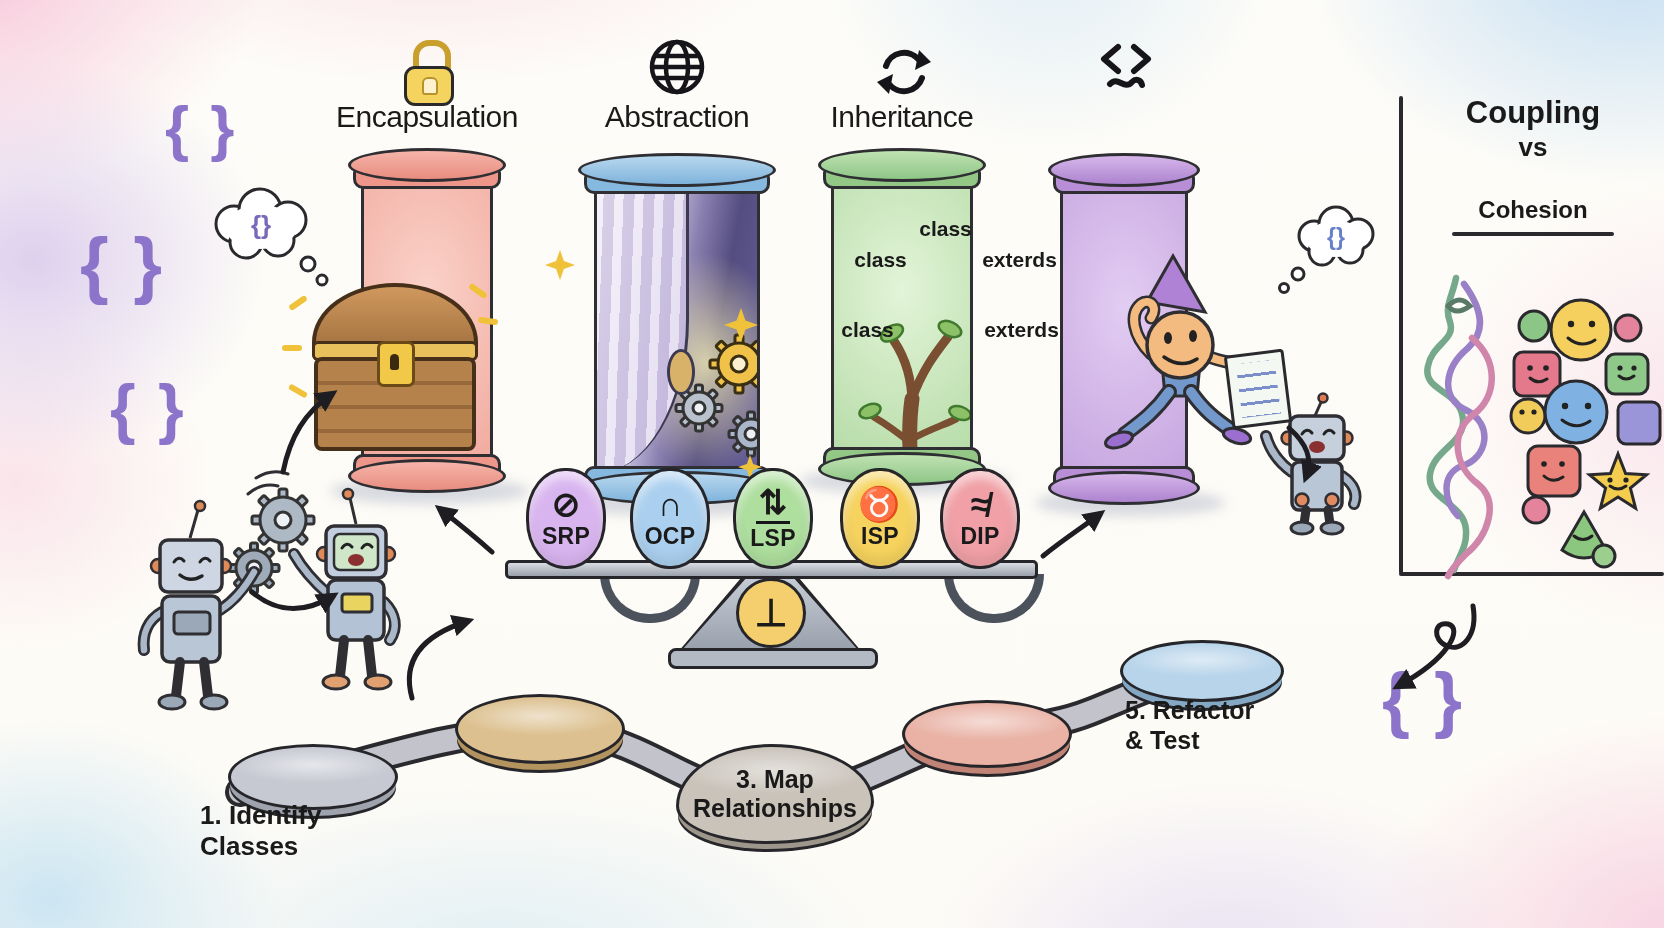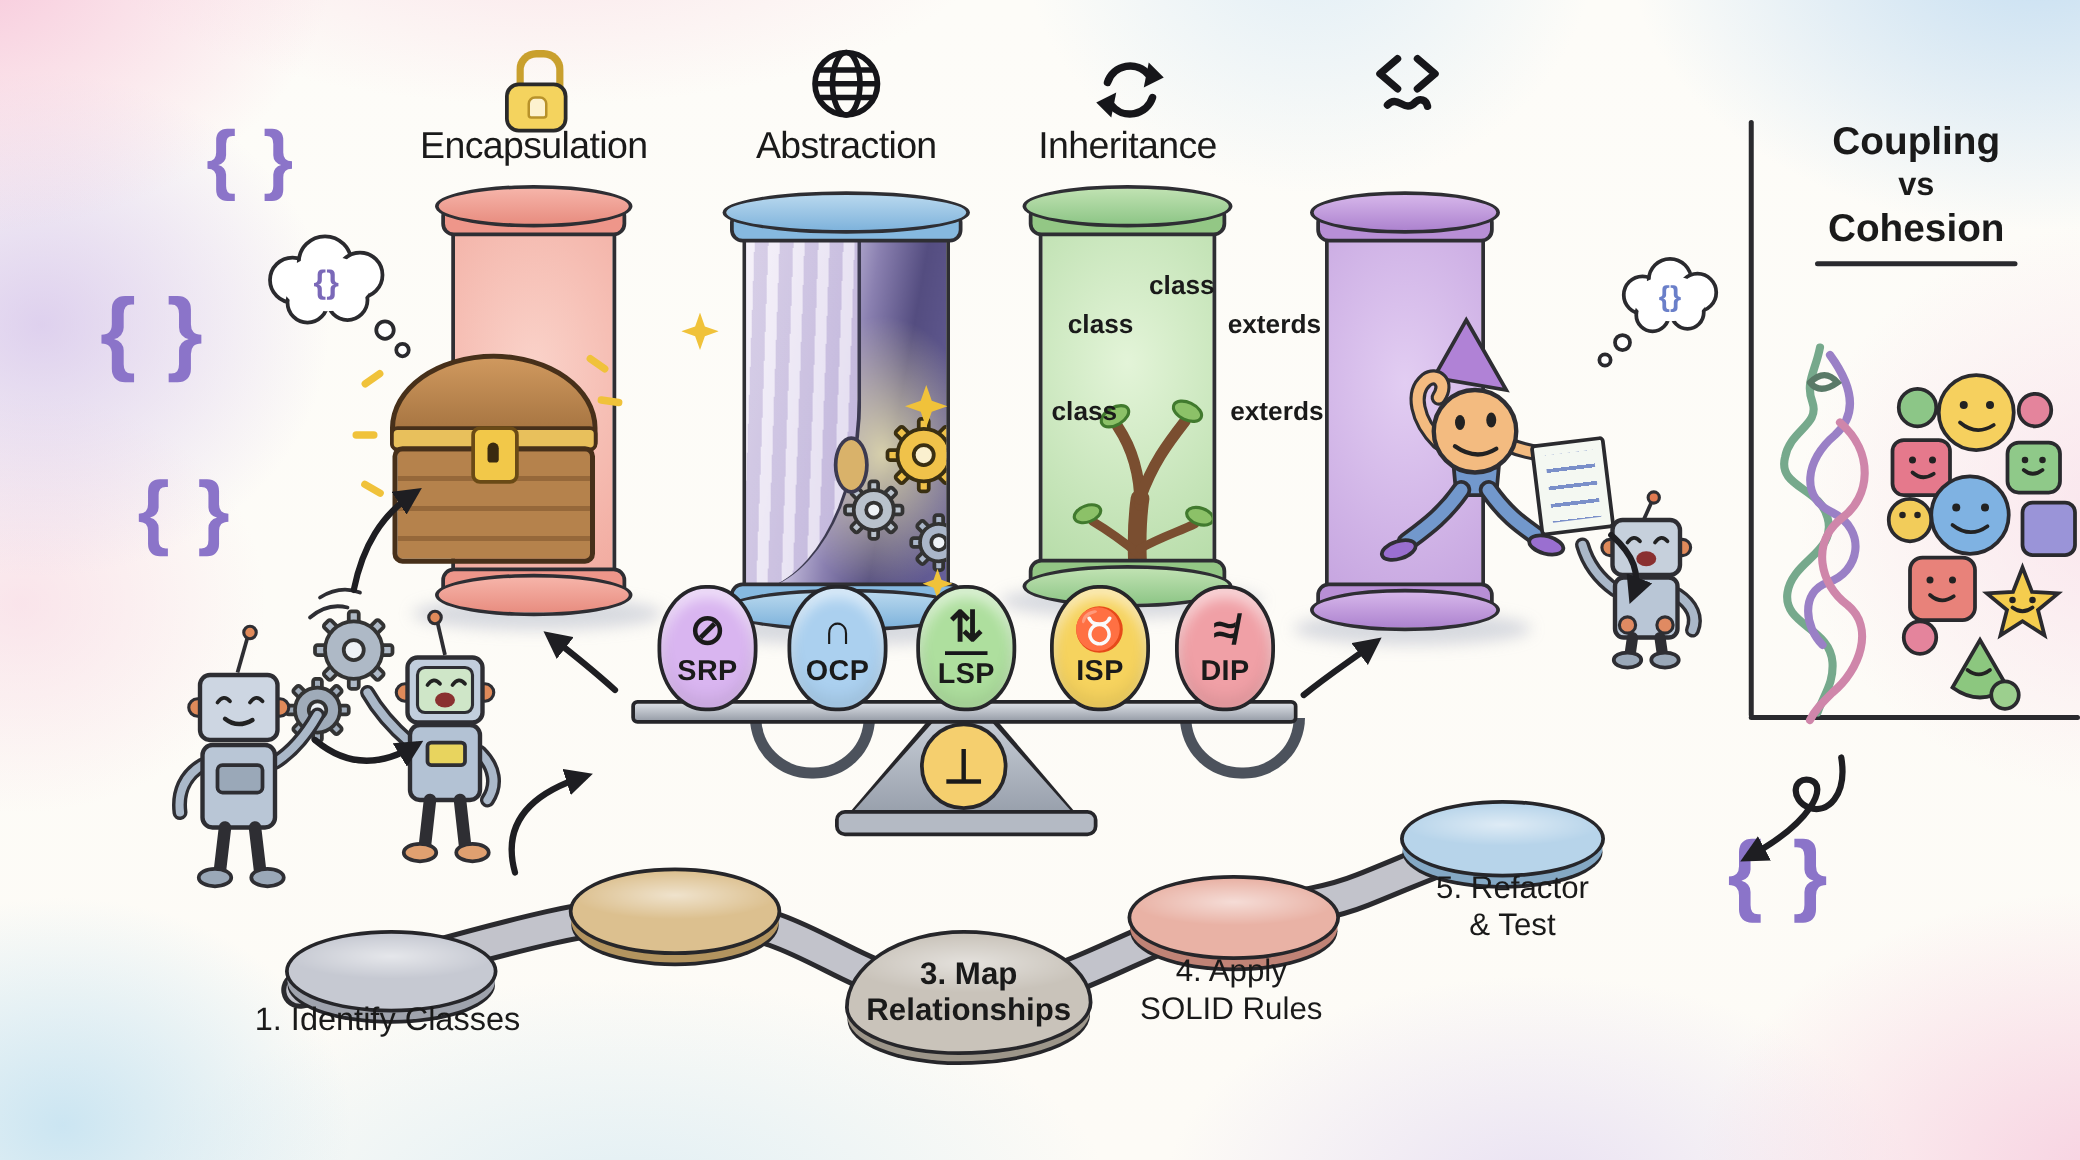--- a/index.html
+++ b/index.html
@@ -119,7 +119,7 @@
   .hline{position:absolute;left:1399px;top:572px;width:265px;height:3.5px;background:#2a2a2e;border-radius:2px;z-index:2;}
   .paneltitle{position:absolute;left:1406px;top:94px;width:254px;z-index:3;
     text-align:center;font-weight:bold;line-height:1.22;}
-  .pt1{font-size:31px;} .pt2{font-size:26px;} .pt3{font-size:31px;}
+  .pt1{font-size:31px;} .pt2{font-size:26px;} .pt3{font-size:24px;margin-top:31px;}
   .punder{width:162px;height:4px;background:#2a2a2e;border-radius:2px;margin:8px auto 0;}
 
   

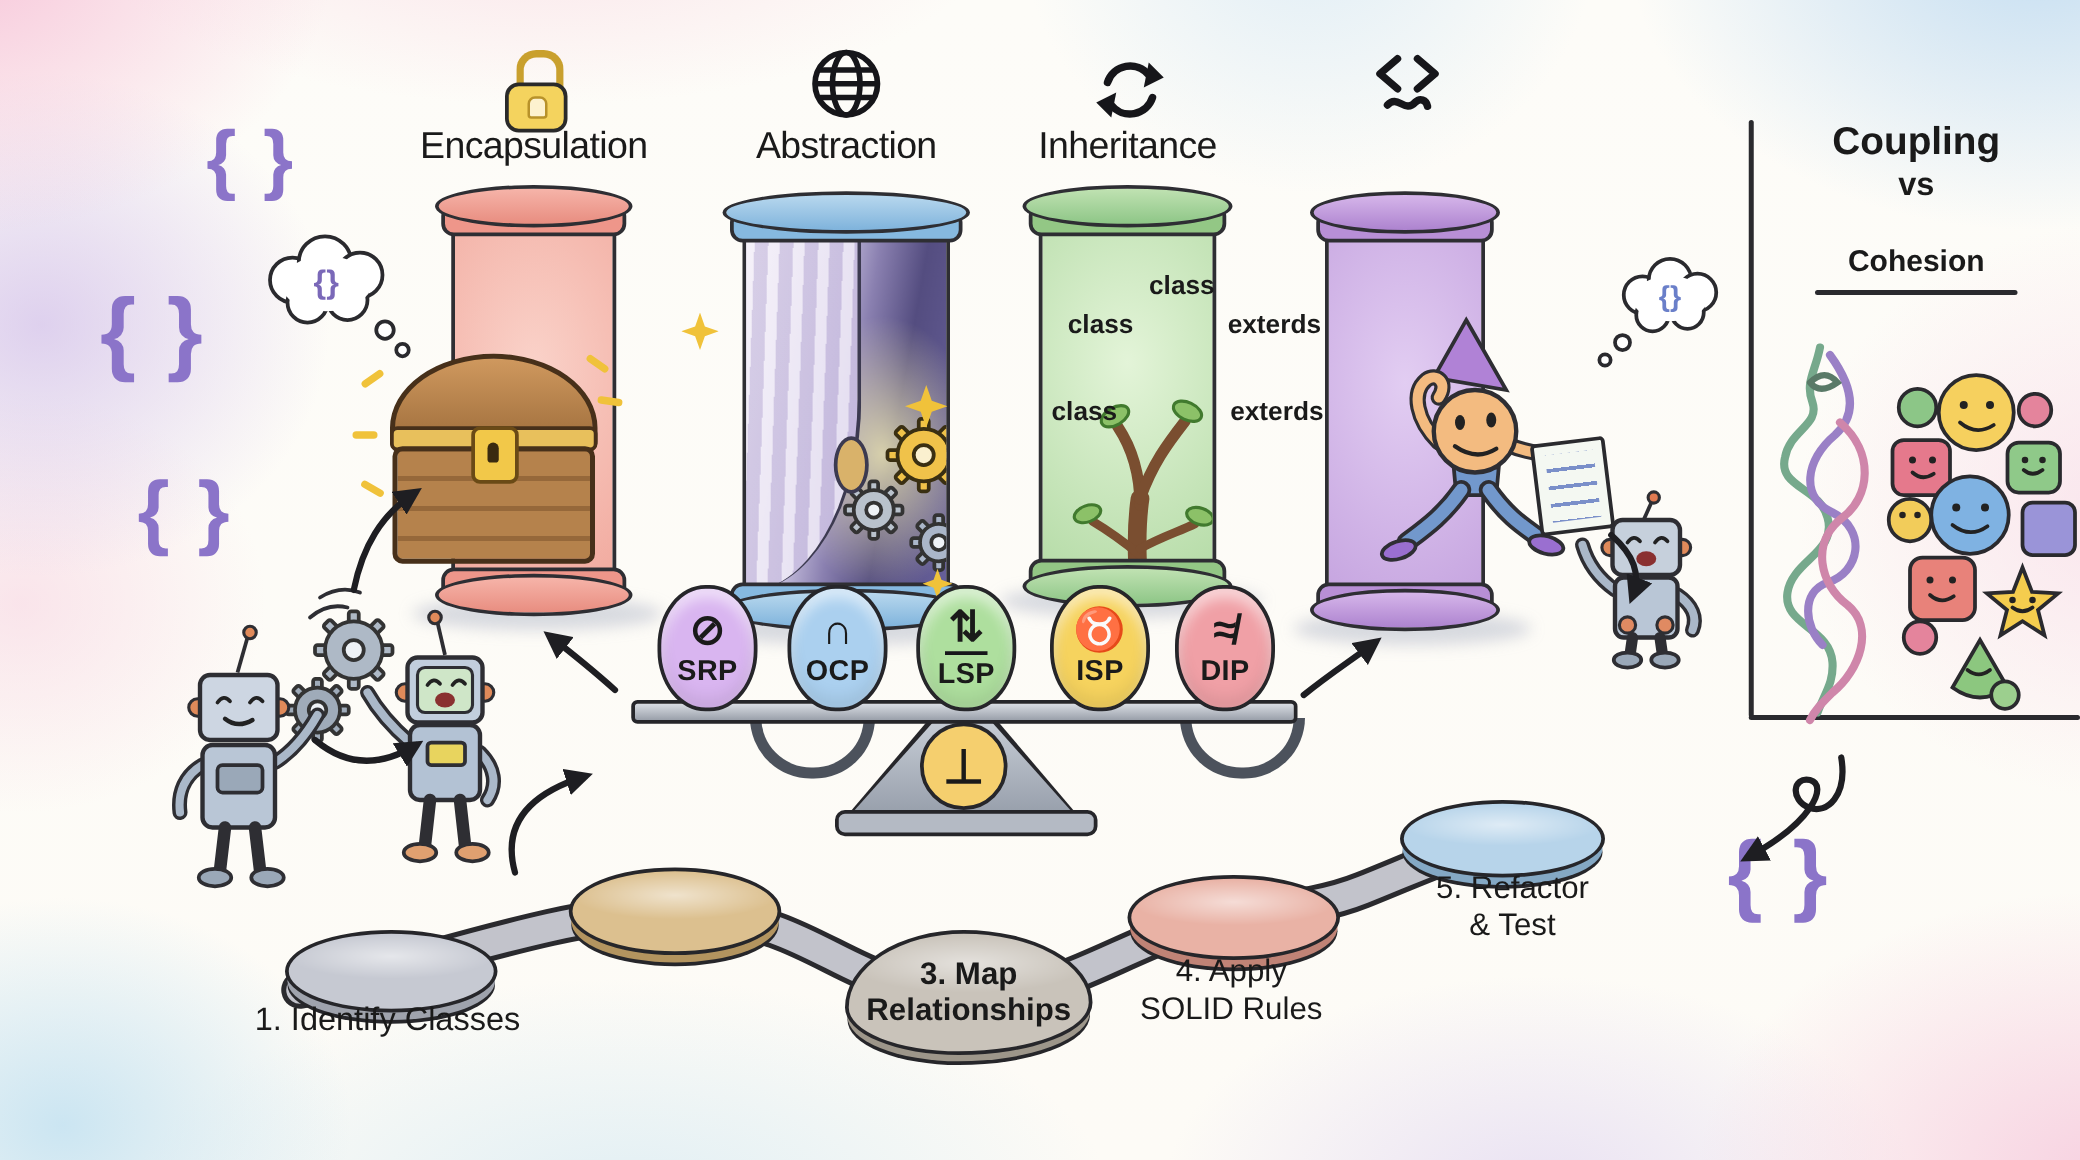--- a/index.html
+++ b/index.html
@@ -111,8 +111,8 @@
     display:flex;flex-direction:column;align-items:center;justify-content:center;
     font-weight:bold;font-size:25px;line-height:1.18;text-align:center;
     background-image:radial-gradient(closest-side at 50% 25%, rgba(255,255,255,.5), transparent);}
-  .steplabel{position:absolute;z-index:3;font-weight:normal;font-size:25px;
-    text-align:center;line-height:1.2;}
+  .steplabel{position:absolute;z-index:3;font-weight:bold;font-size:25px;
+    text-align:left;line-height:1.2;}
 
   
   .vline{position:absolute;left:1399px;top:96px;width:3.5px;height:478px;background:#2a2a2e;border-radius:2px;z-index:2;}

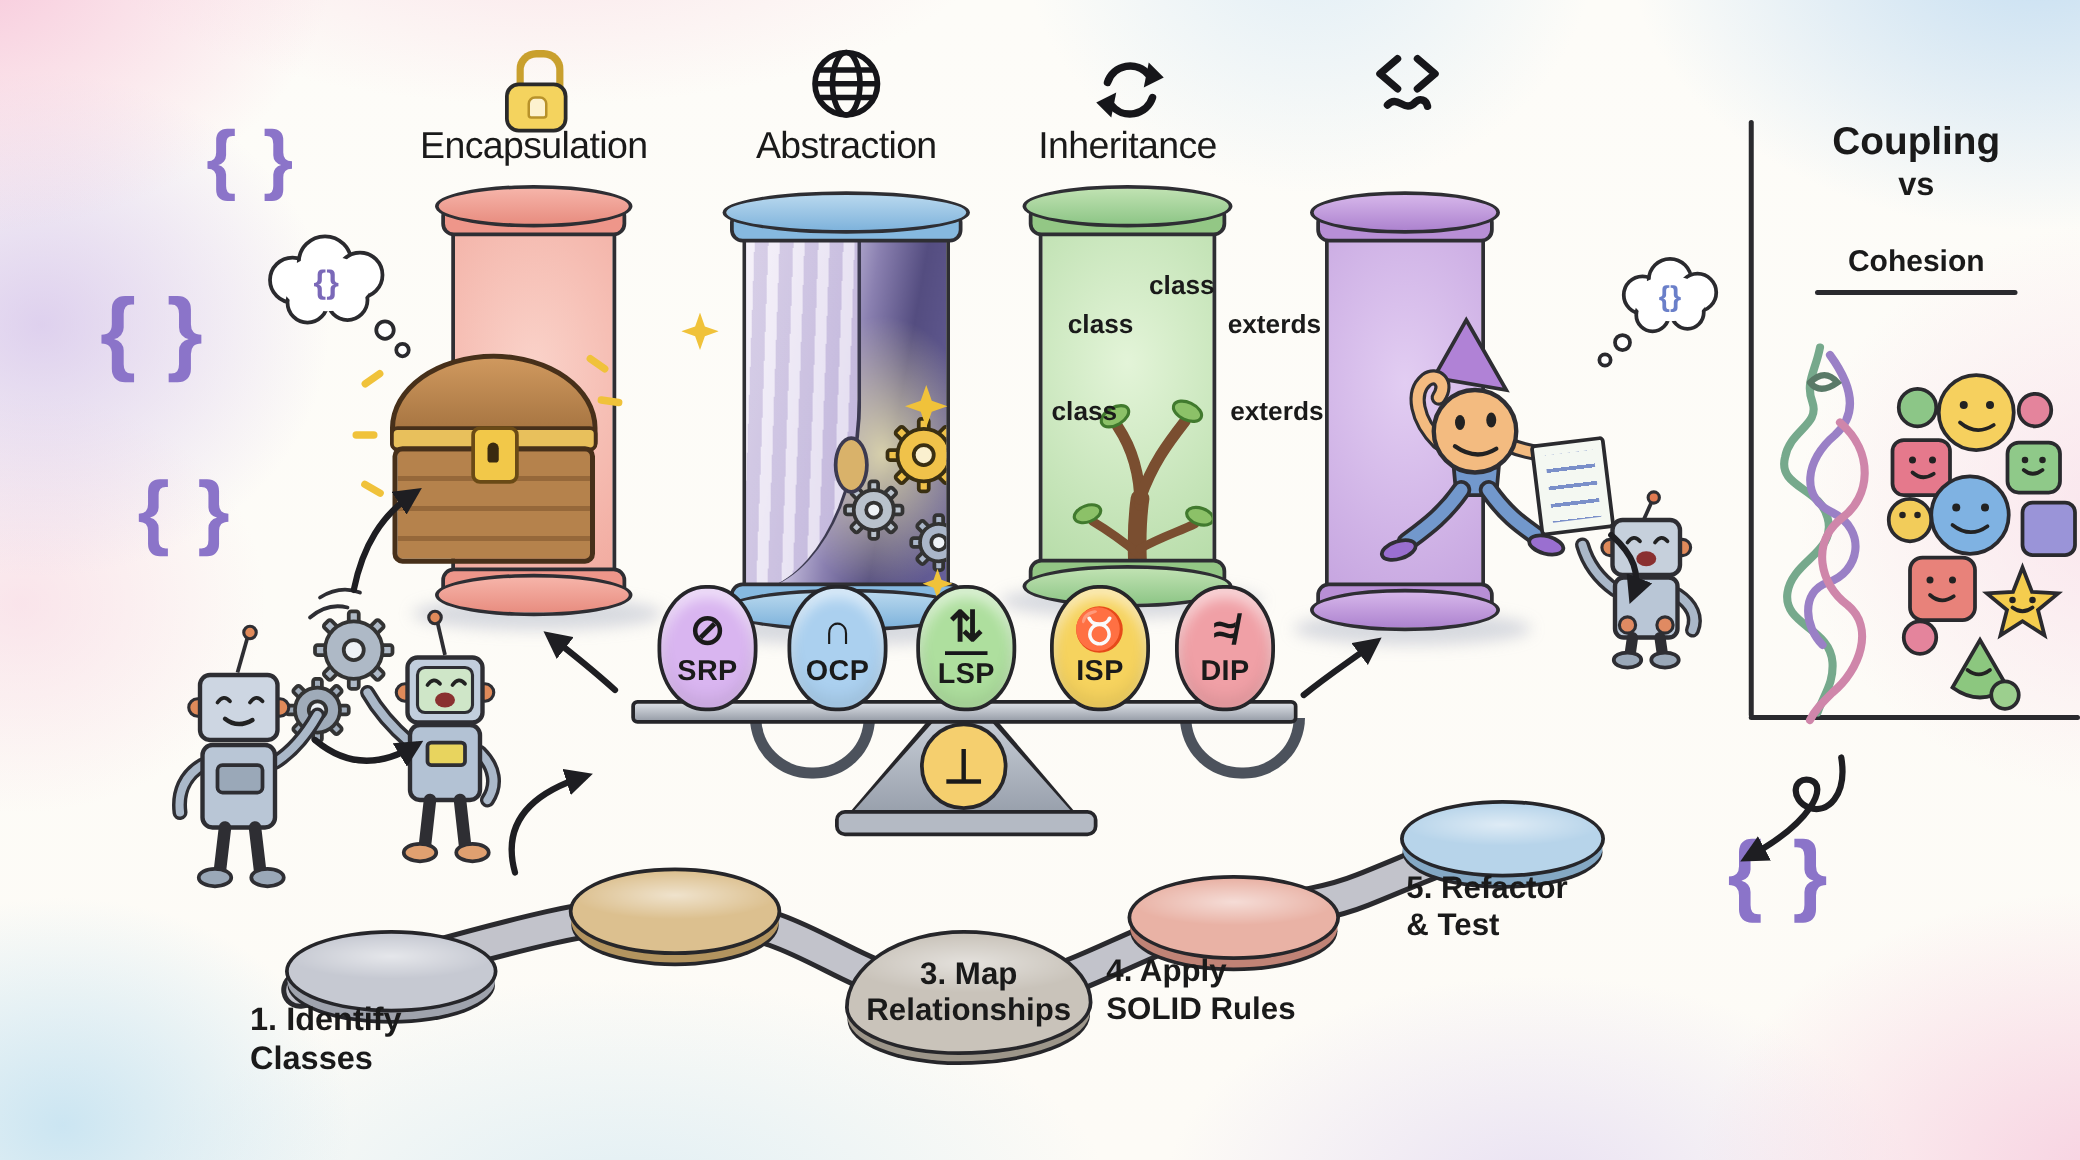--- a/index.html
+++ b/index.html
@@ -464,10 +464,6 @@
   </div>
 
   <div class="stone" style="left:902px;top:700px;width:164px;height:62px;background-color:#e9b2a5;--sd:#c08376;"></div>
-  <div class="steplabel" style="left:885px;top:762px;width:200px;">
-    <div>4. Apply</div>
-    <div>SOLID Rules</div>
-  </div>
 
   <div class="stone" style="left:1120px;top:640px;width:158px;height:56px;background-color:#b7d4ea;--sd:#84a8c4;"></div>
   <div class="steplabel" style="left:1125px;top:695px;width:170px;">

